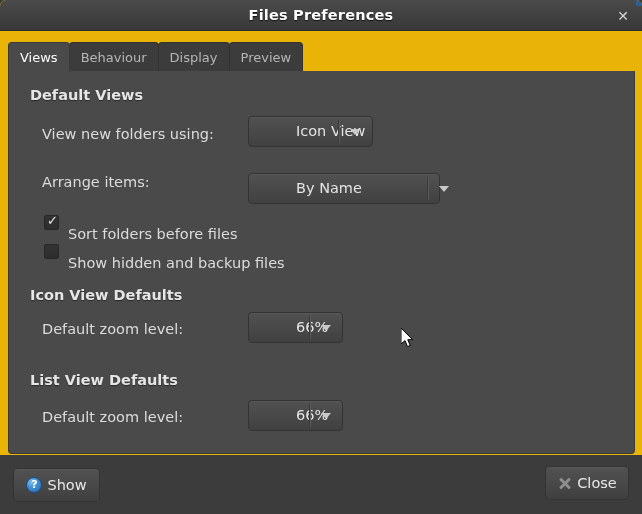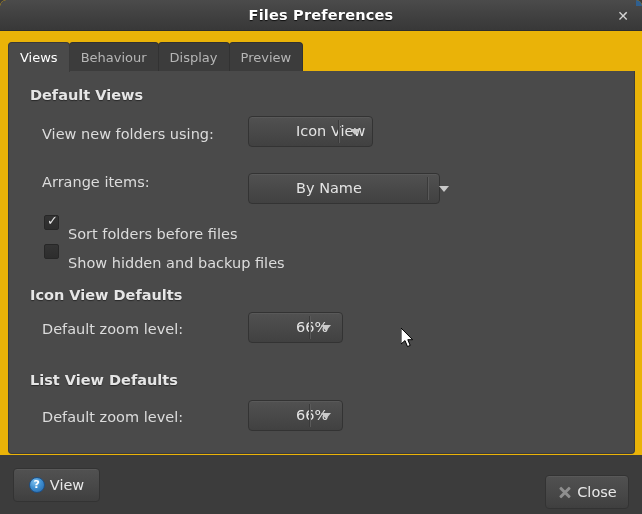--- a/index.html
+++ b/index.html
@@ -368,7 +368,7 @@
   <div id="buttonbar">
     <div class="dlg-button" id="help-button">
       <span class="help-icon"></span>
-      <span class="btn-label">View</span>
+      <span class="btn-label">Show</span>
     </div>
     <div class="dlg-button" id="close-button">
       <span class="close-icon"></span>

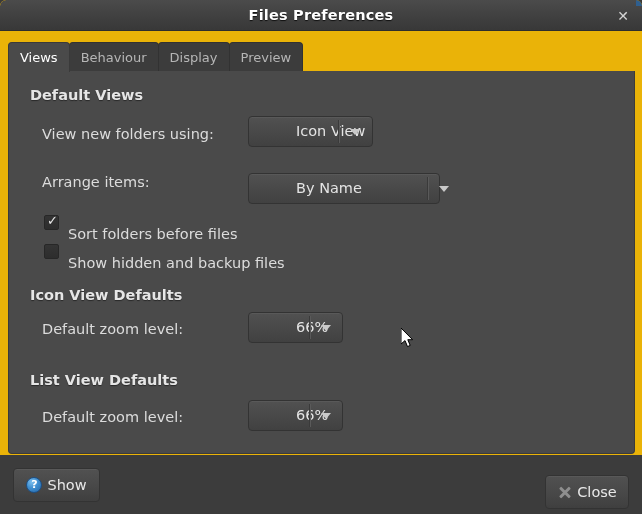--- a/index.html
+++ b/index.html
@@ -232,7 +232,7 @@
     white-space: nowrap;
   }
   #help-button { left: 13px; top: 13px; width: 87px; }
-  #close-button { left: 545px; top: 20px; width: 84px; }
+  #close-button { left: 545px; top: 11px; width: 84px; }
 
   .help-icon {
     width: 16px; height: 16px;

